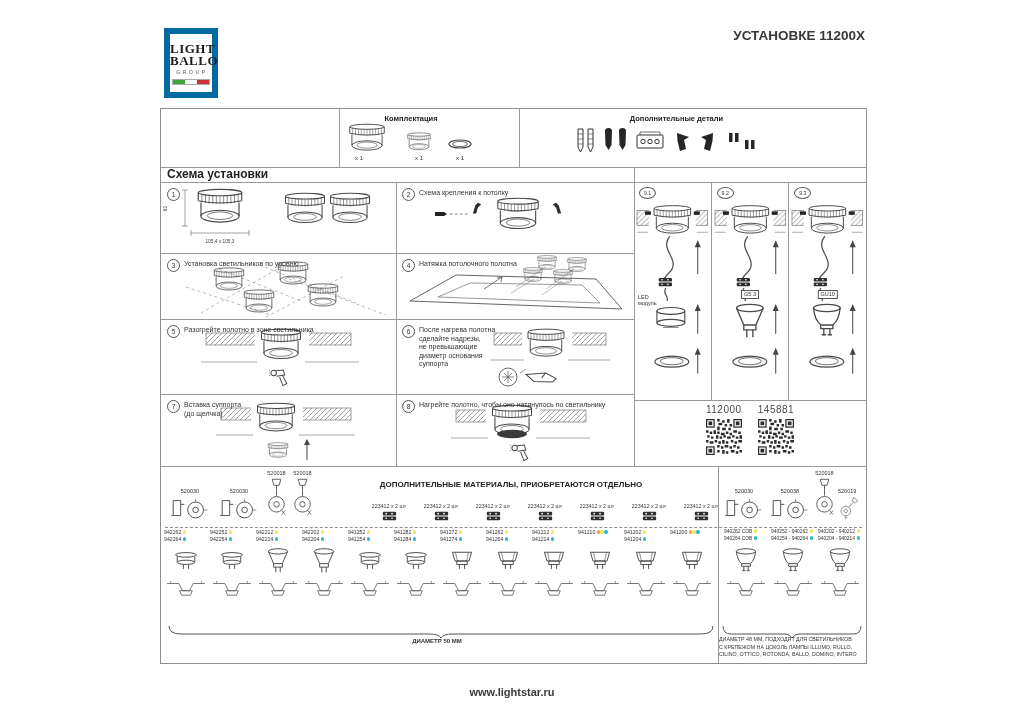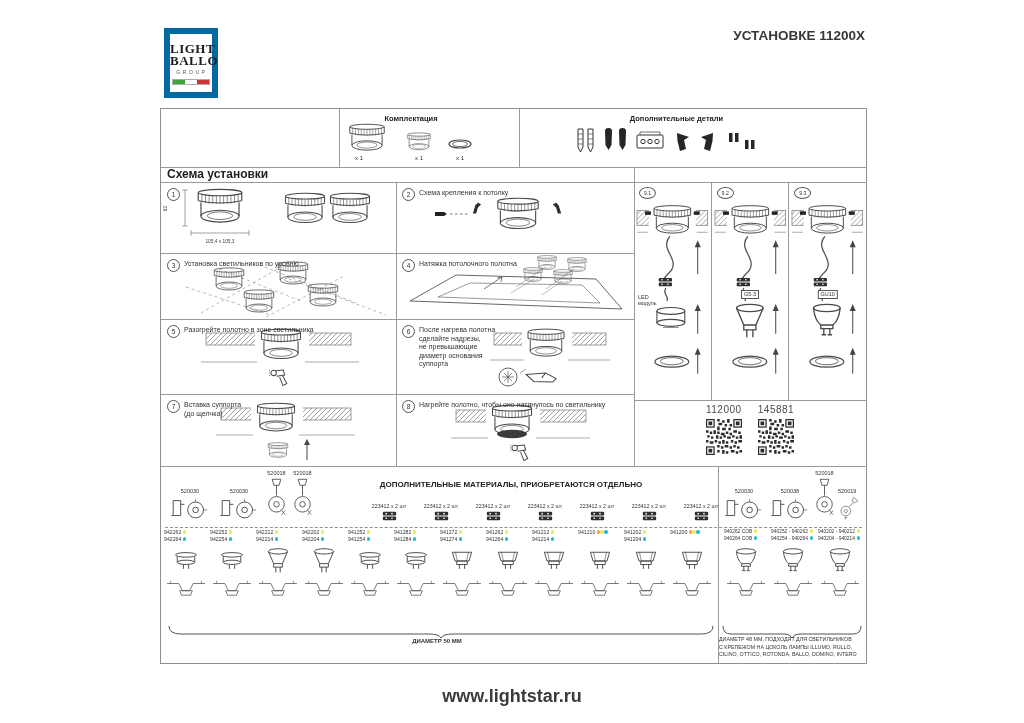--- a/index.html
+++ b/index.html
@@ -81,7 +81,7 @@
   .lnote{position:absolute;left:0;top:172px;width:552px;text-align:center;font-size:6px;font-weight:bold;color:#333}
   .rnote{position:absolute;left:558px;top:170px;width:146px;font-size:5.3px;line-height:7.5px;color:#333}
   
-  .footer{position:absolute;left:0;top:686px;width:1024px;text-align:center;font-size:18px;font-weight:bold;color:#3b3b3b}
+  .footer{position:absolute;left:0;top:686px;width:1024px;text-align:center;font-size:11px;font-weight:bold;color:#3b3b3b}
 </style>
 </head>
 <body>

